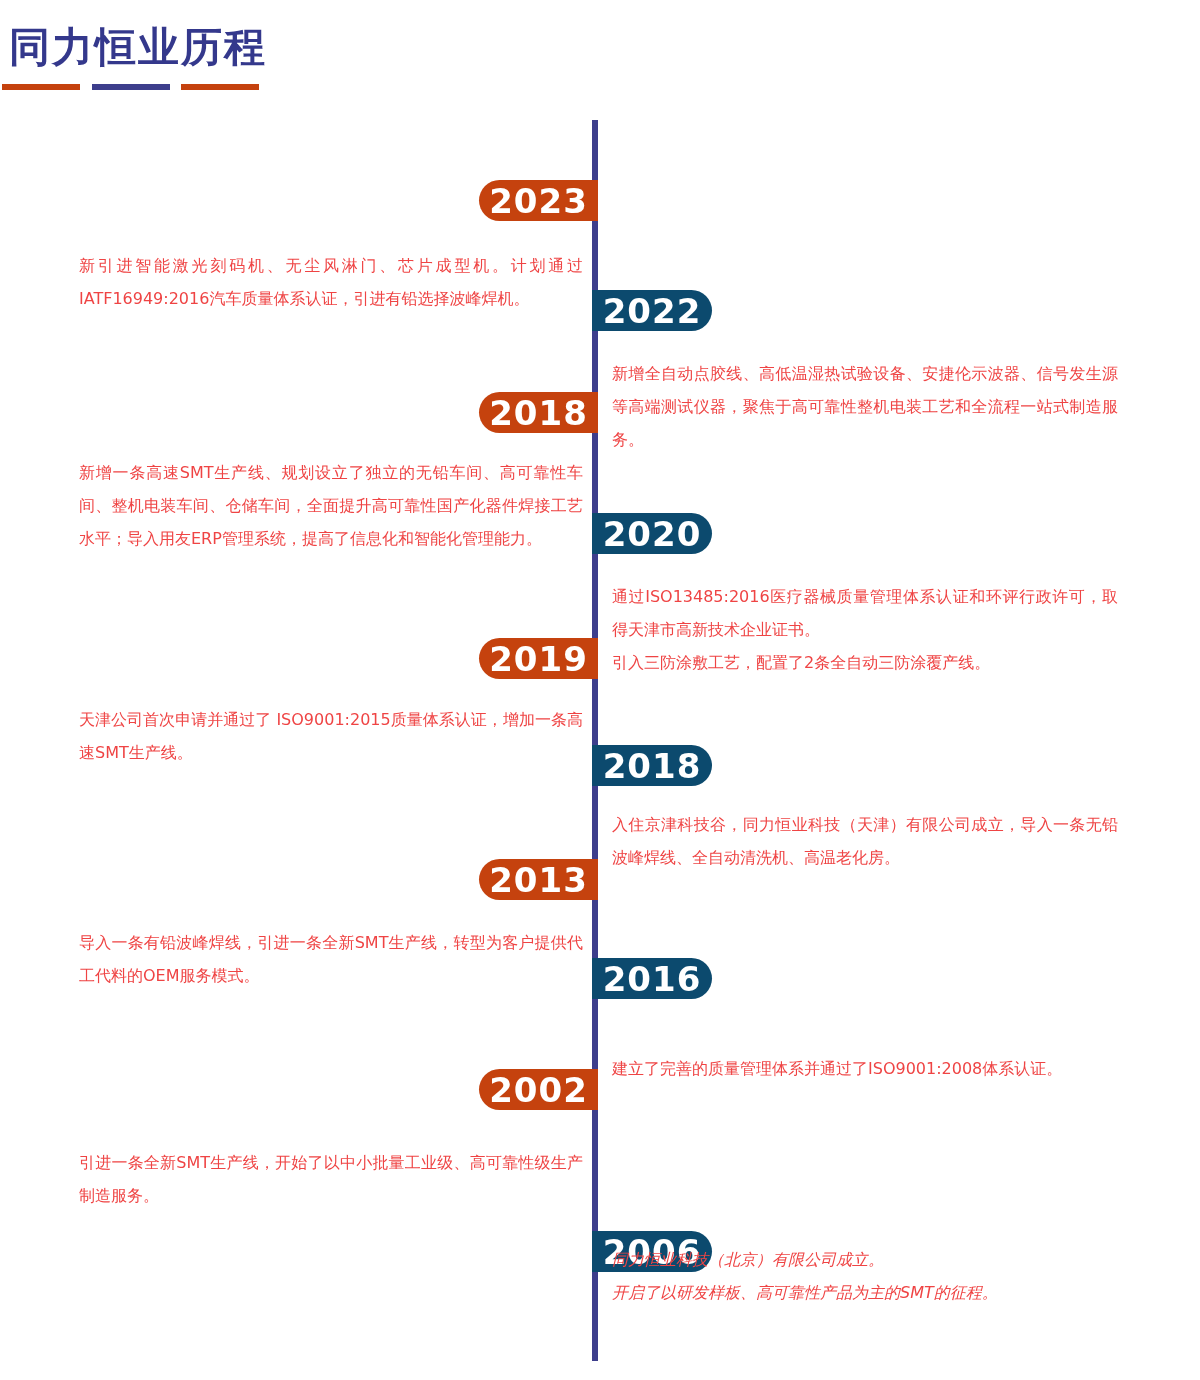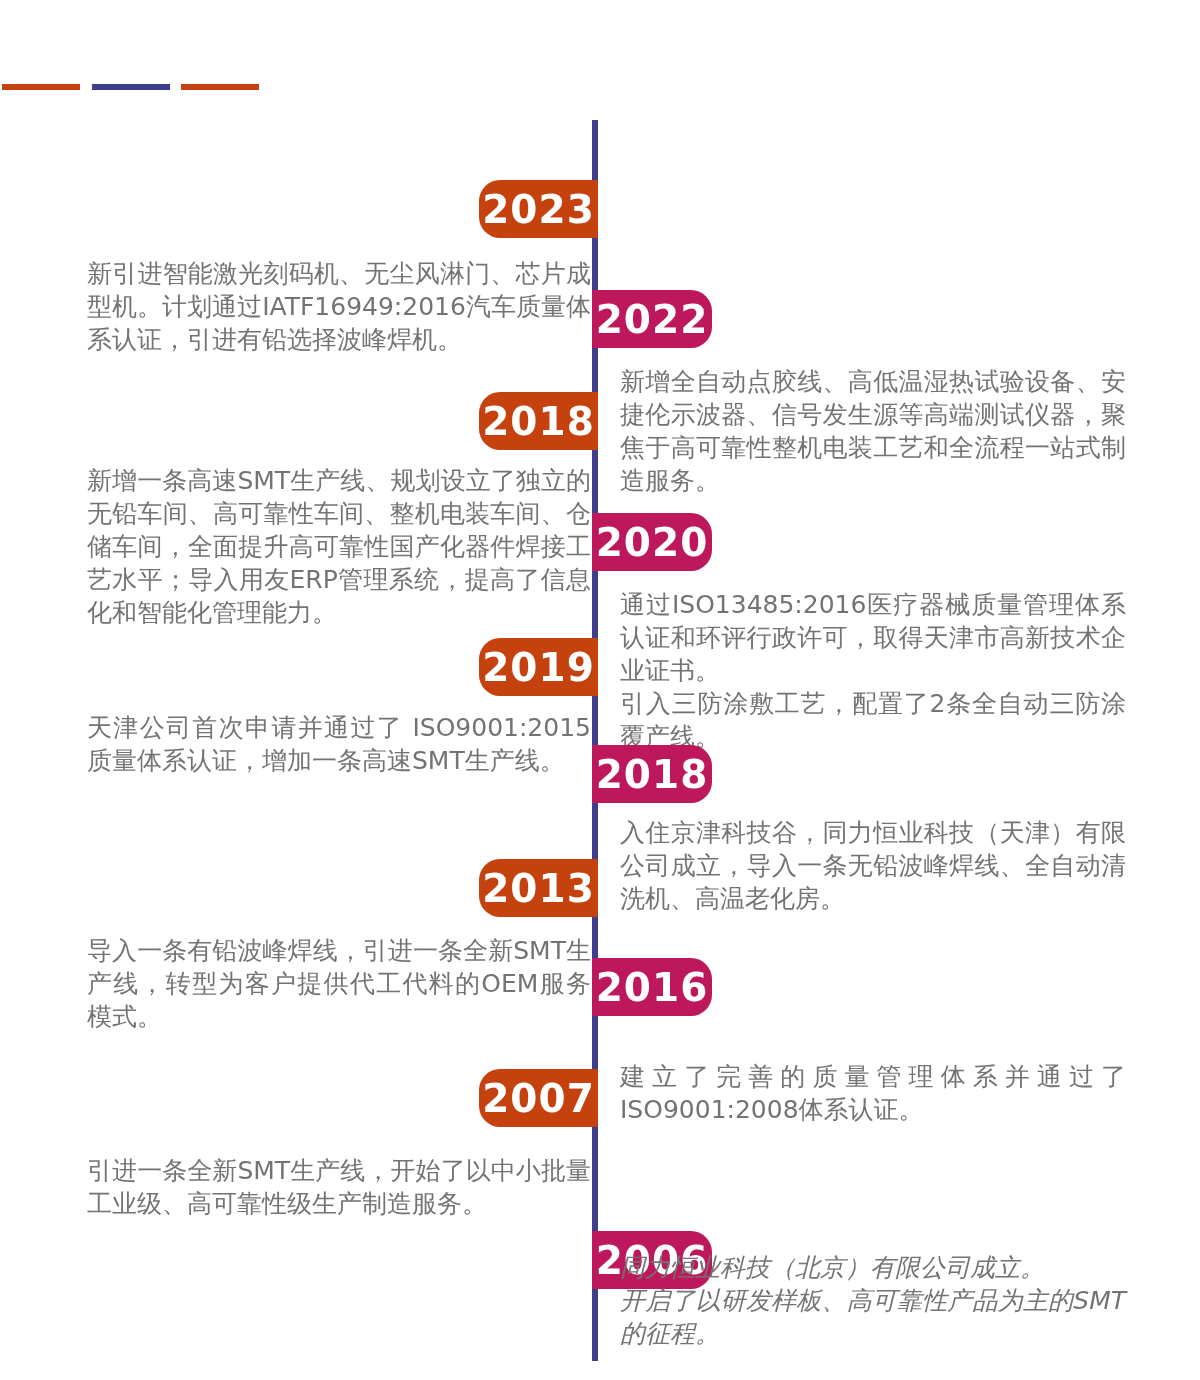--- a/index.html
+++ b/index.html
@@ -70,6 +70,7 @@
 <body>
 
 <div class="page">
+  <h1 class="title">同力恒业历程</h1>
   <div class="u u1"></div>
   <div class="u u2"></div>
   <div class="u u3"></div>

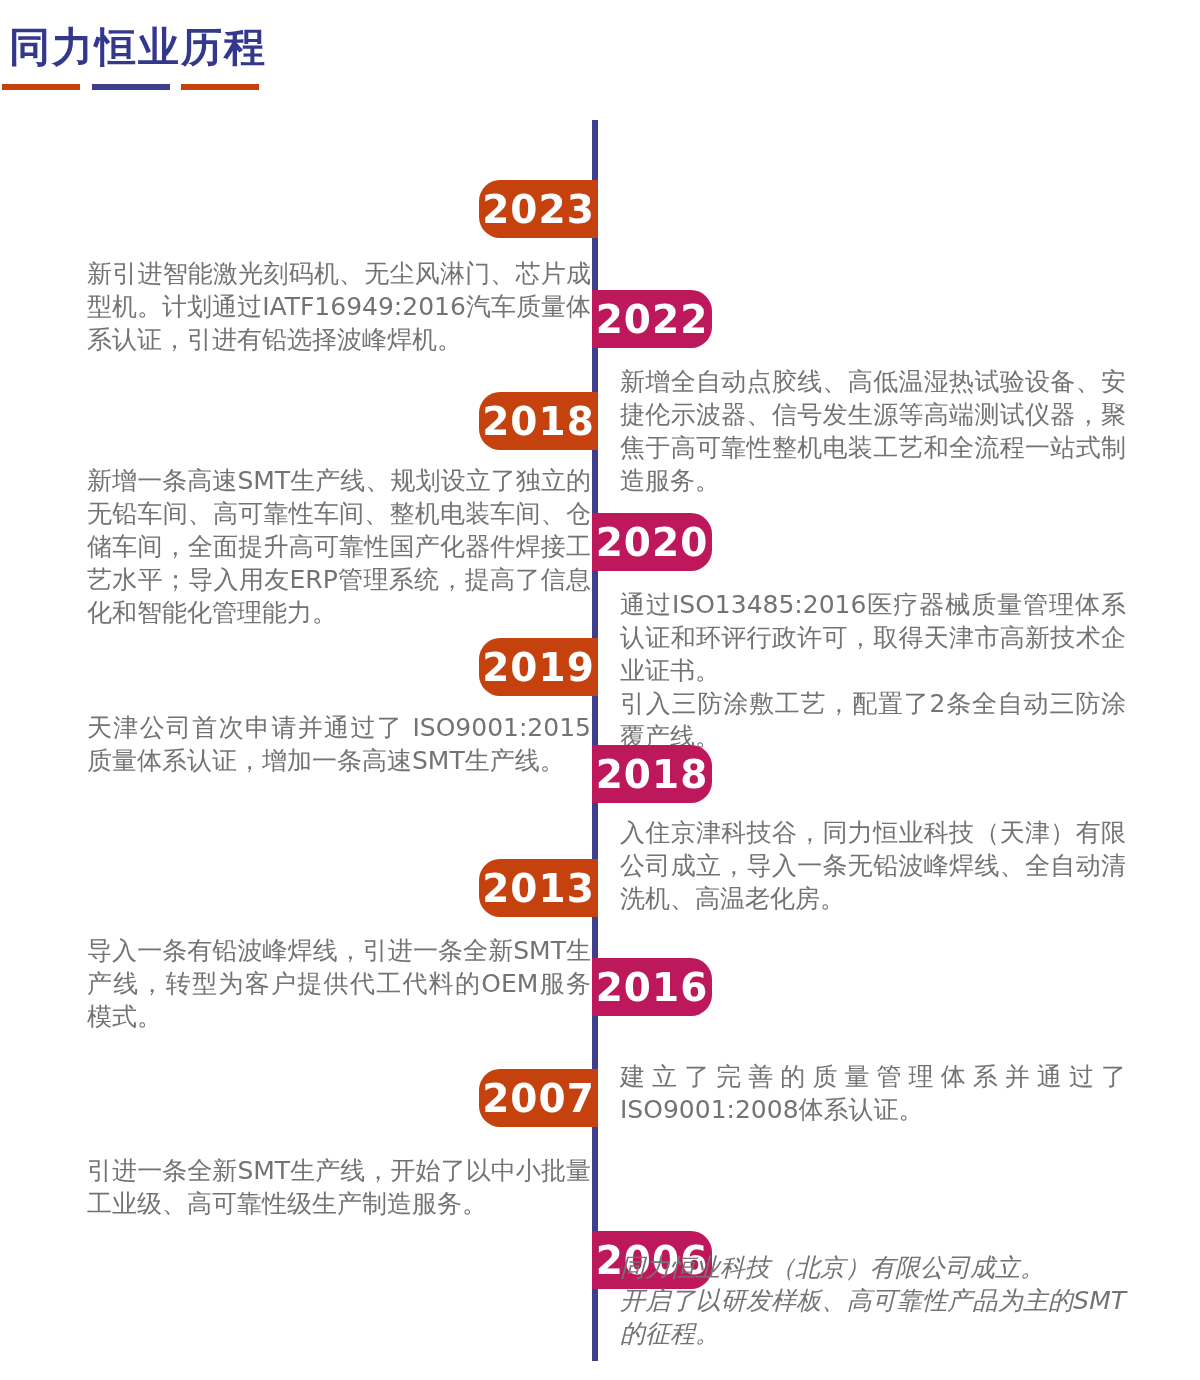--- a/index.html
+++ b/index.html
@@ -40,10 +40,10 @@
   
   .badge {
     position: absolute;
-    height: 58px;
+    height: 41px;
     display: flex; align-items: center; justify-content: center;
     color: #ffffff;
-    font-size: 39px; font-weight: bold;
+    font-size: 34px; font-weight: bold;
     letter-spacing: 1px;
     box-sizing: border-box;
   }

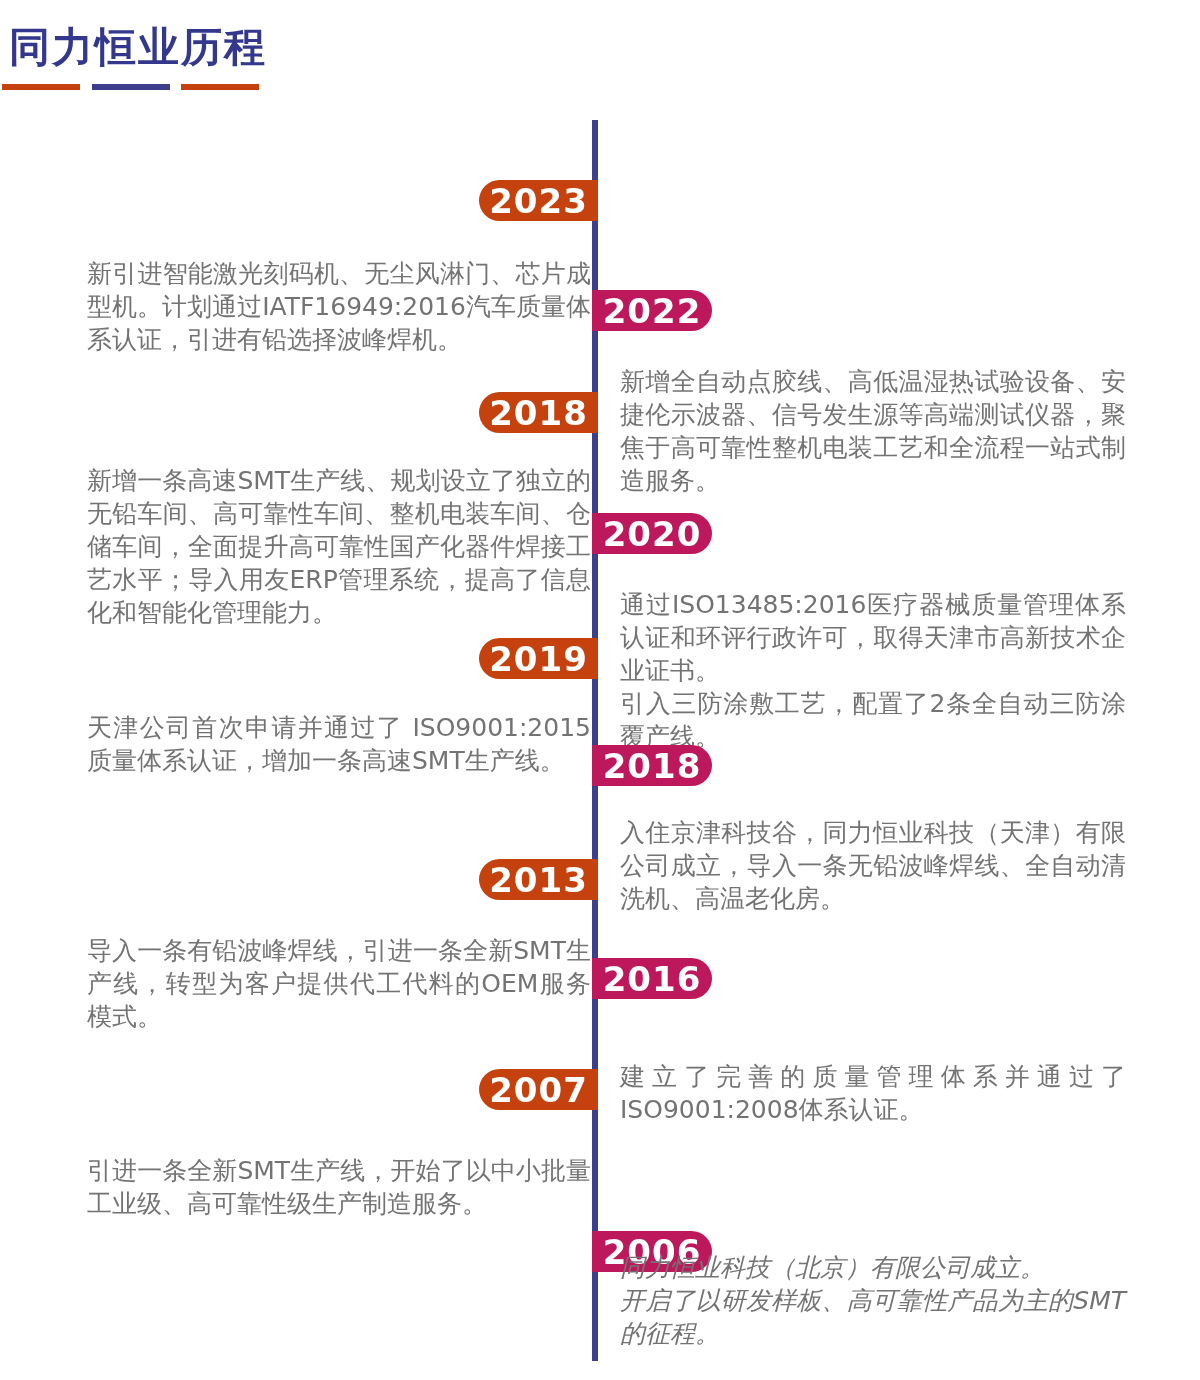--- a/index.html
+++ b/index.html
@@ -55,10 +55,10 @@
   
   .desc {
     position: absolute;
-    margin: 8px;
-    font-size: 25px;
+    margin: 0;
+    font-size: 16px;
     line-height: 33px;
-    color: #737373;
+    color: #ef4444;
     white-space: pre-line;
     text-align: justify;
     text-justify: inter-ideograph;

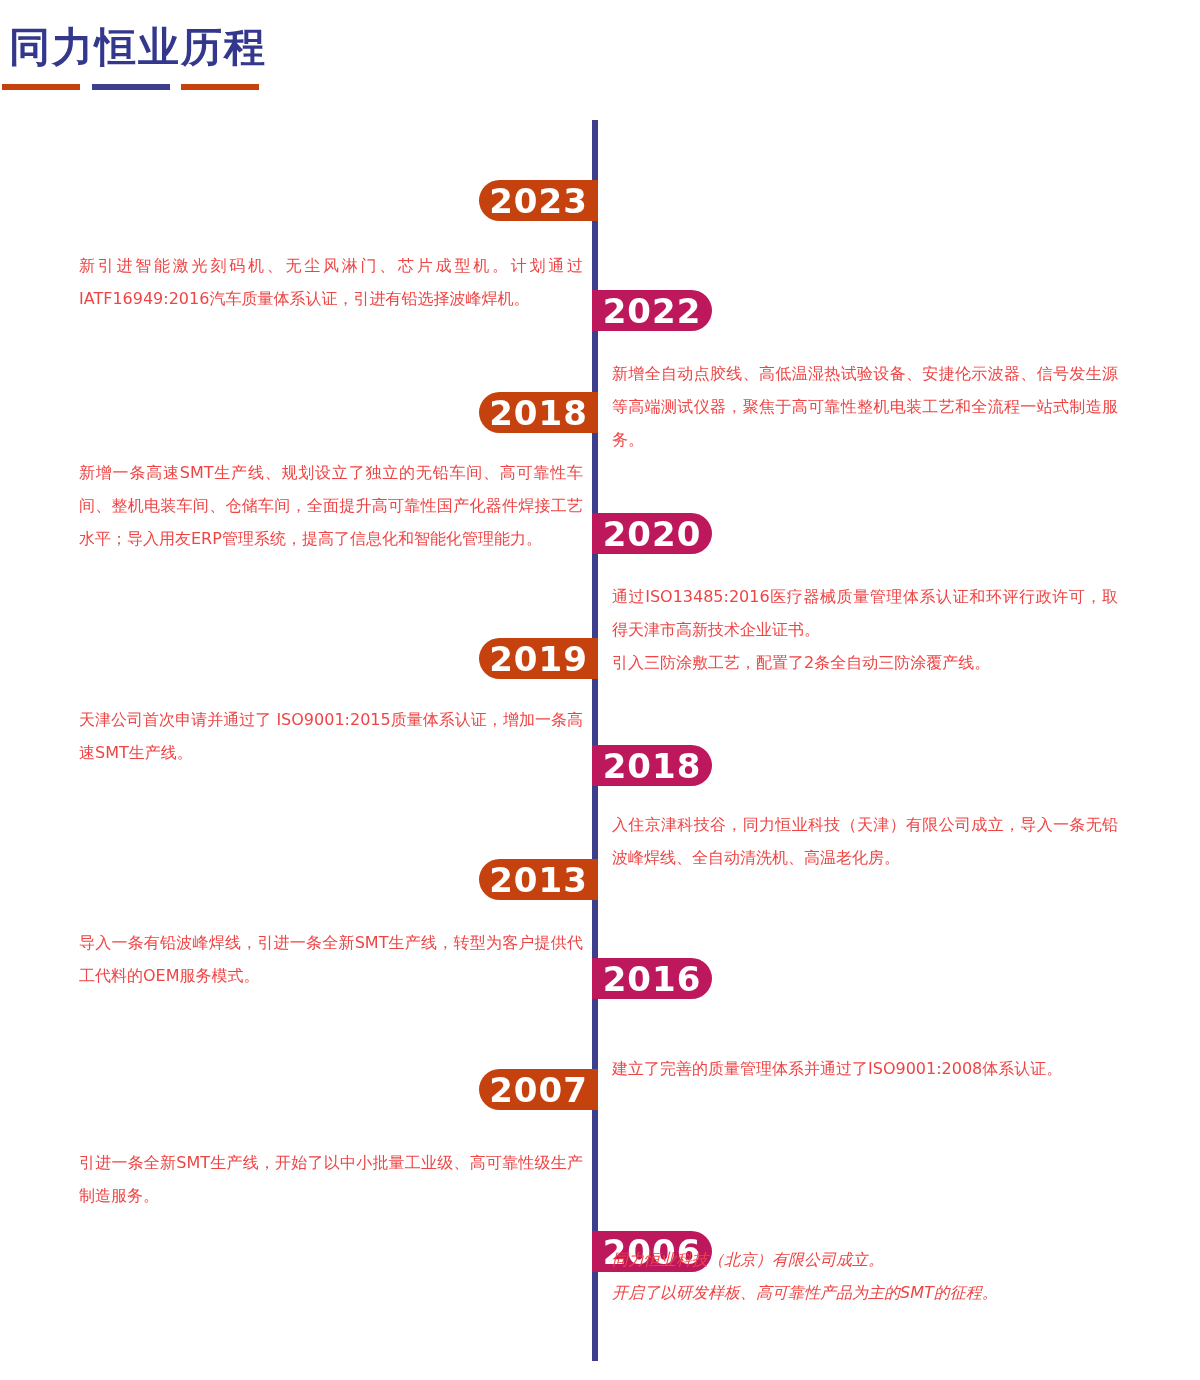--- a/index.html
+++ b/index.html
@@ -50,7 +50,7 @@
   .badge.left  { left: 479px; width: 119px; border-radius: 21px 0 0 21px; }
   .badge.right { left: 592px; width: 120px; border-radius: 0 21px 21px 0; }
   .badge.orange { background: #C5420E; }
-  .badge.purple { background: #be185d; }
+  .badge.purple { background: #0c4a6e; }
 
   
   .desc {

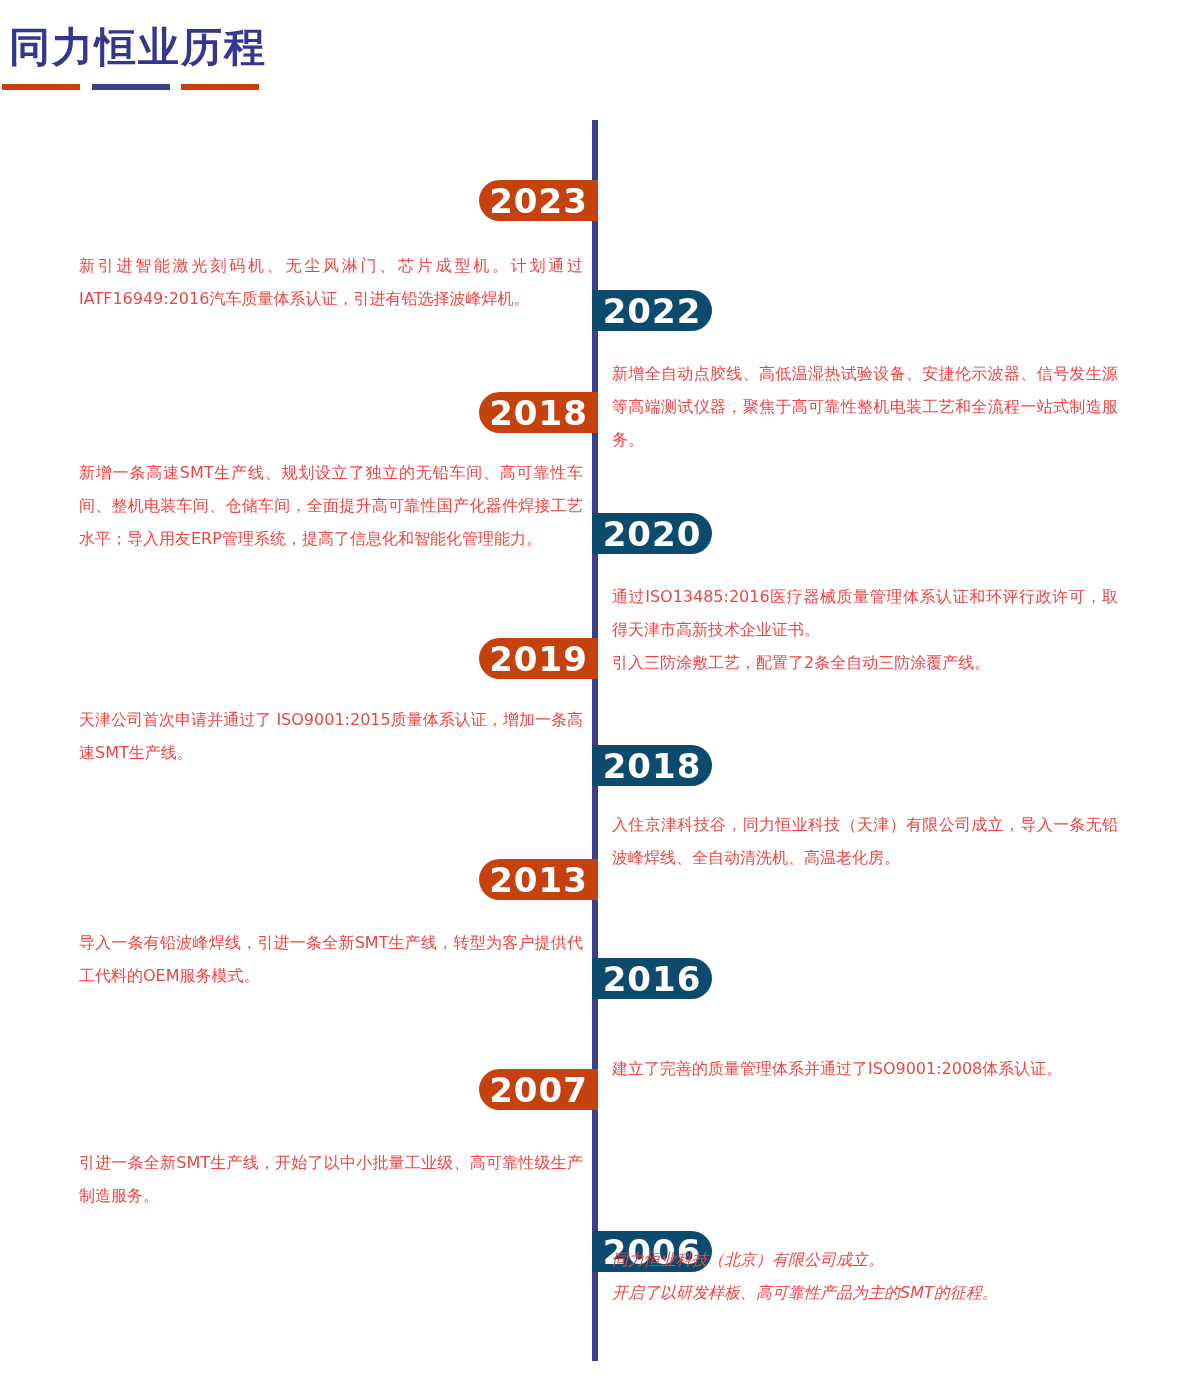--- a/index.html
+++ b/index.html
@@ -95,7 +95,7 @@
       <p class="desc left" style="top: 926px;">导入一条有铅波峰焊线，引进一条全新SMT生产线，转型为客户提供代工代料的OEM服务模式。</p>
       <div class="badge right purple" style="top: 958px;">2016</div>
       <p class="desc right" style="top: 1052px;">建立了完善的质量管理体系并通过了ISO9001:2008体系认证。</p>
-      <div class="badge left orange" style="top: 1069px;">2007</div>
+      <div class="badge left orange" style="top: 1069px;">2002</div>
       <p class="desc left" style="top: 1146px;">引进一条全新SMT生产线，开始了以中小批量工业级、高可靠性级生产制造服务。</p>
       <div class="badge right purple" style="top: 1183px; margin-top: 48px;">2006</div>
       <p class="desc right" style="top: 1243px; font-style: italic;">同力恒业科技（北京）有限公司成立。

